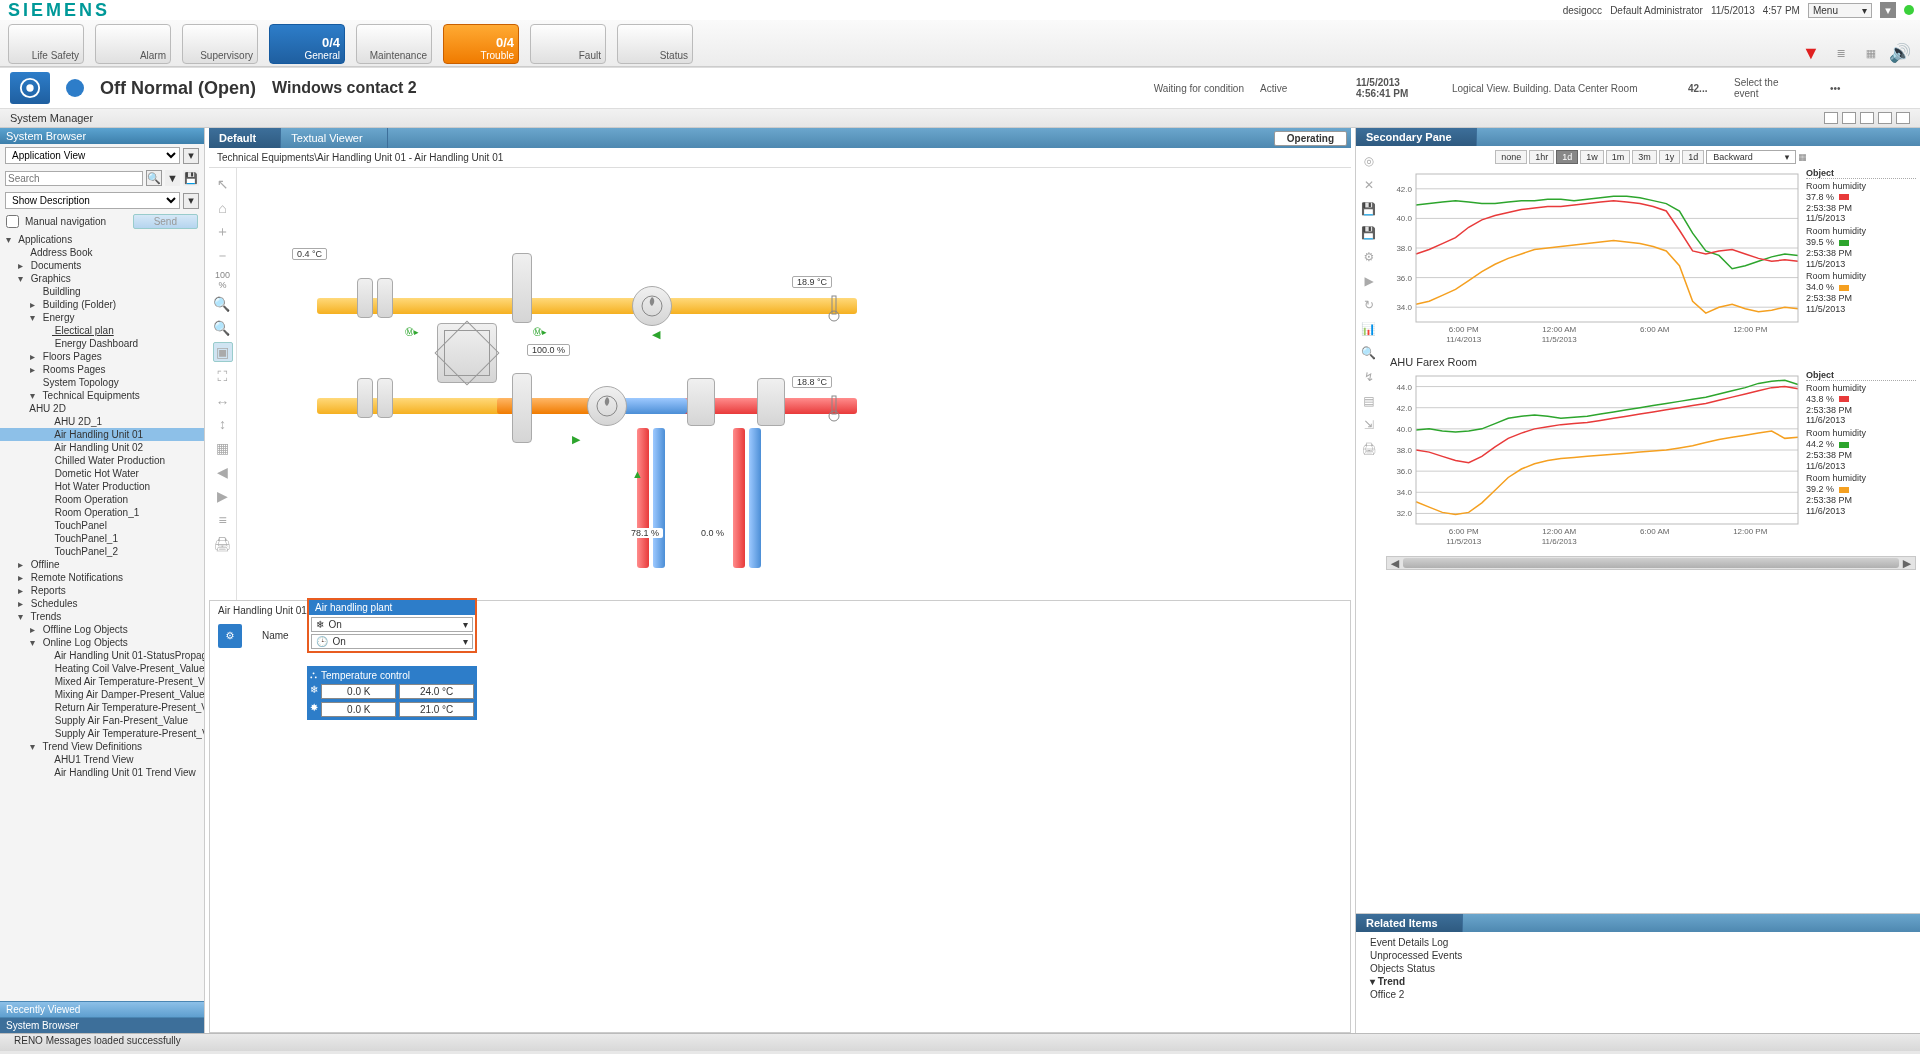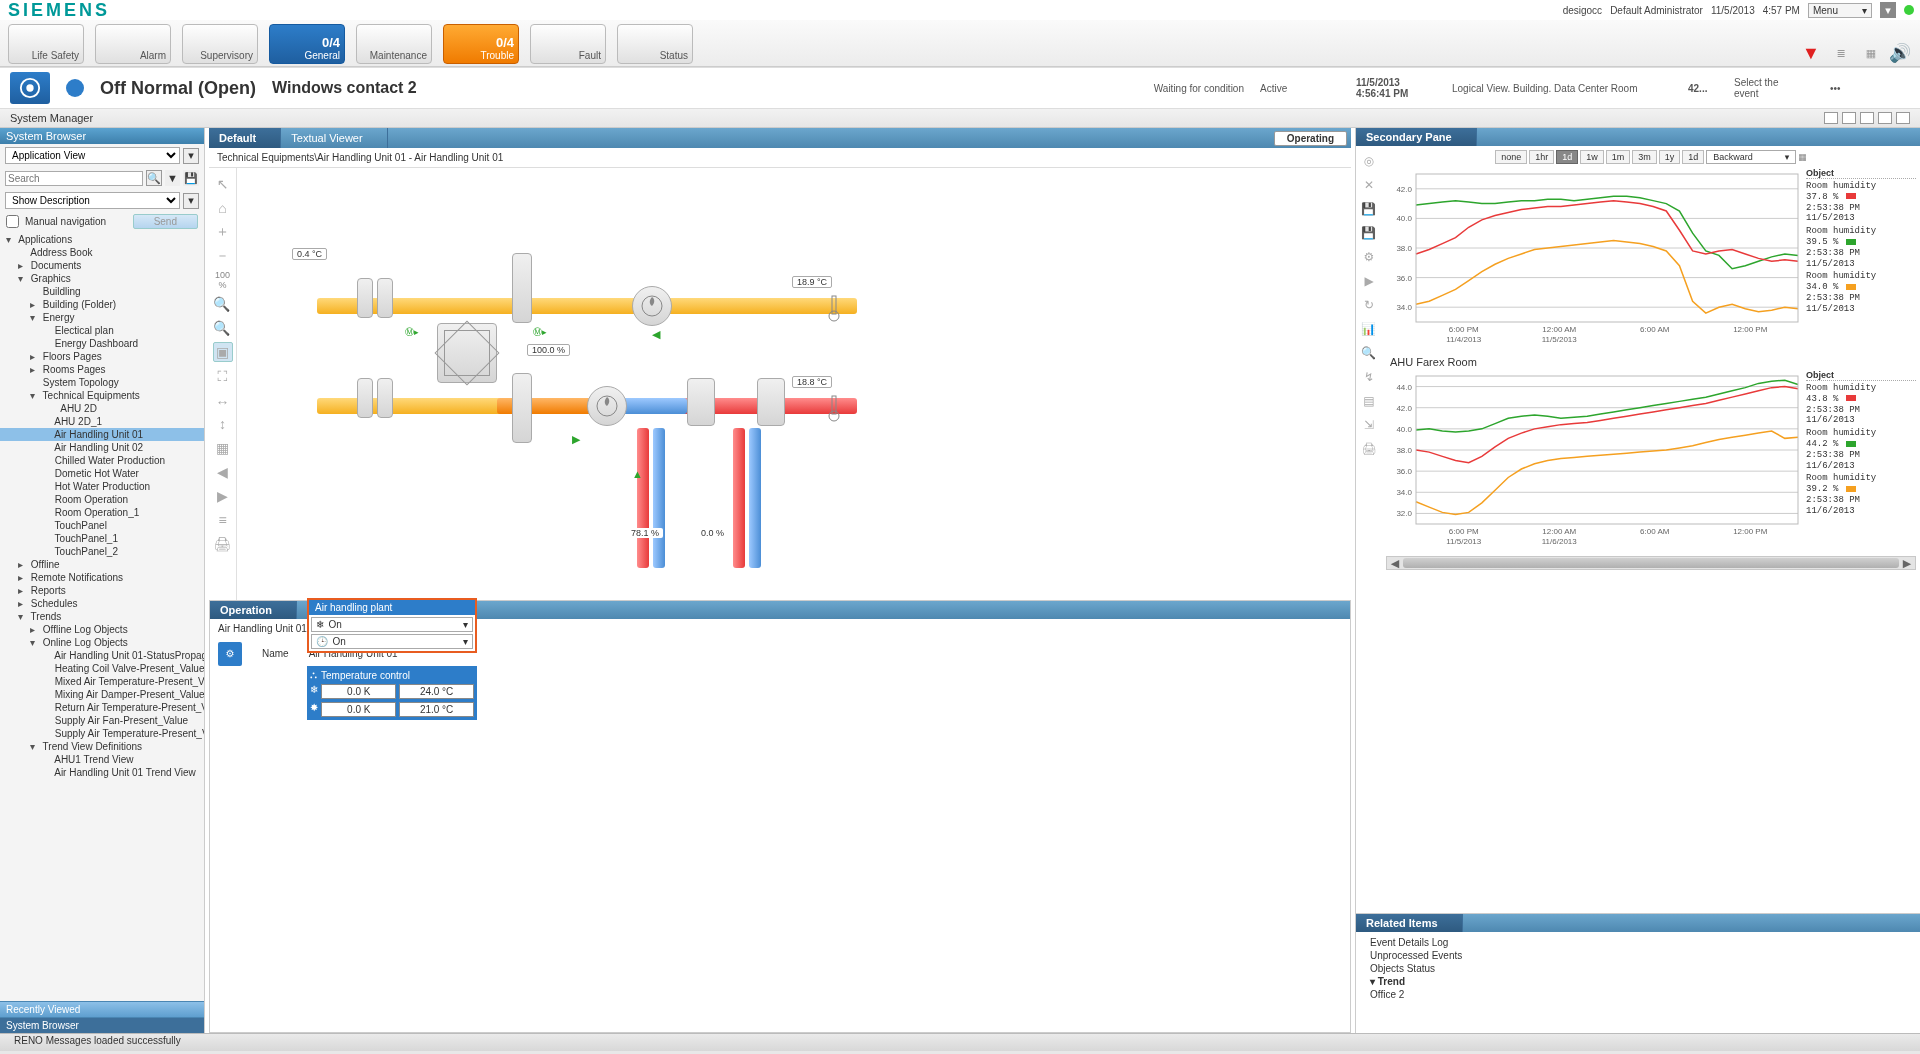--- a/index.html
+++ b/index.html
@@ -103,7 +103,7 @@
 .chart { flex:1; position:relative; background:#fff; height:180px; }
 .legend { width:110px; font-size:9px; display:flex; flex-direction:column; gap:2px; }
 .legend .hdr { font-weight:bold; border-bottom:1px dotted #aaa; }
-.legend .item { line-height:1.2;font-family:Liberation Mono, monospace; }
+.legend .item { line-height:1.2; }
 .legend .sw { display:inline-block; width:10px; height:6px; margin-left:2px; vertical-align:middle; }
 .scrollbar { height:14px; background:#e4e4e4; border:1px solid #c8c8c8; display:flex; align-items:center; padding:0 2px; gap:2px;}
 .scrollbar .thumb { flex:1; height:10px; background:linear-gradient(#d0d0d0,#b0b0b0); border-radius:3px; }

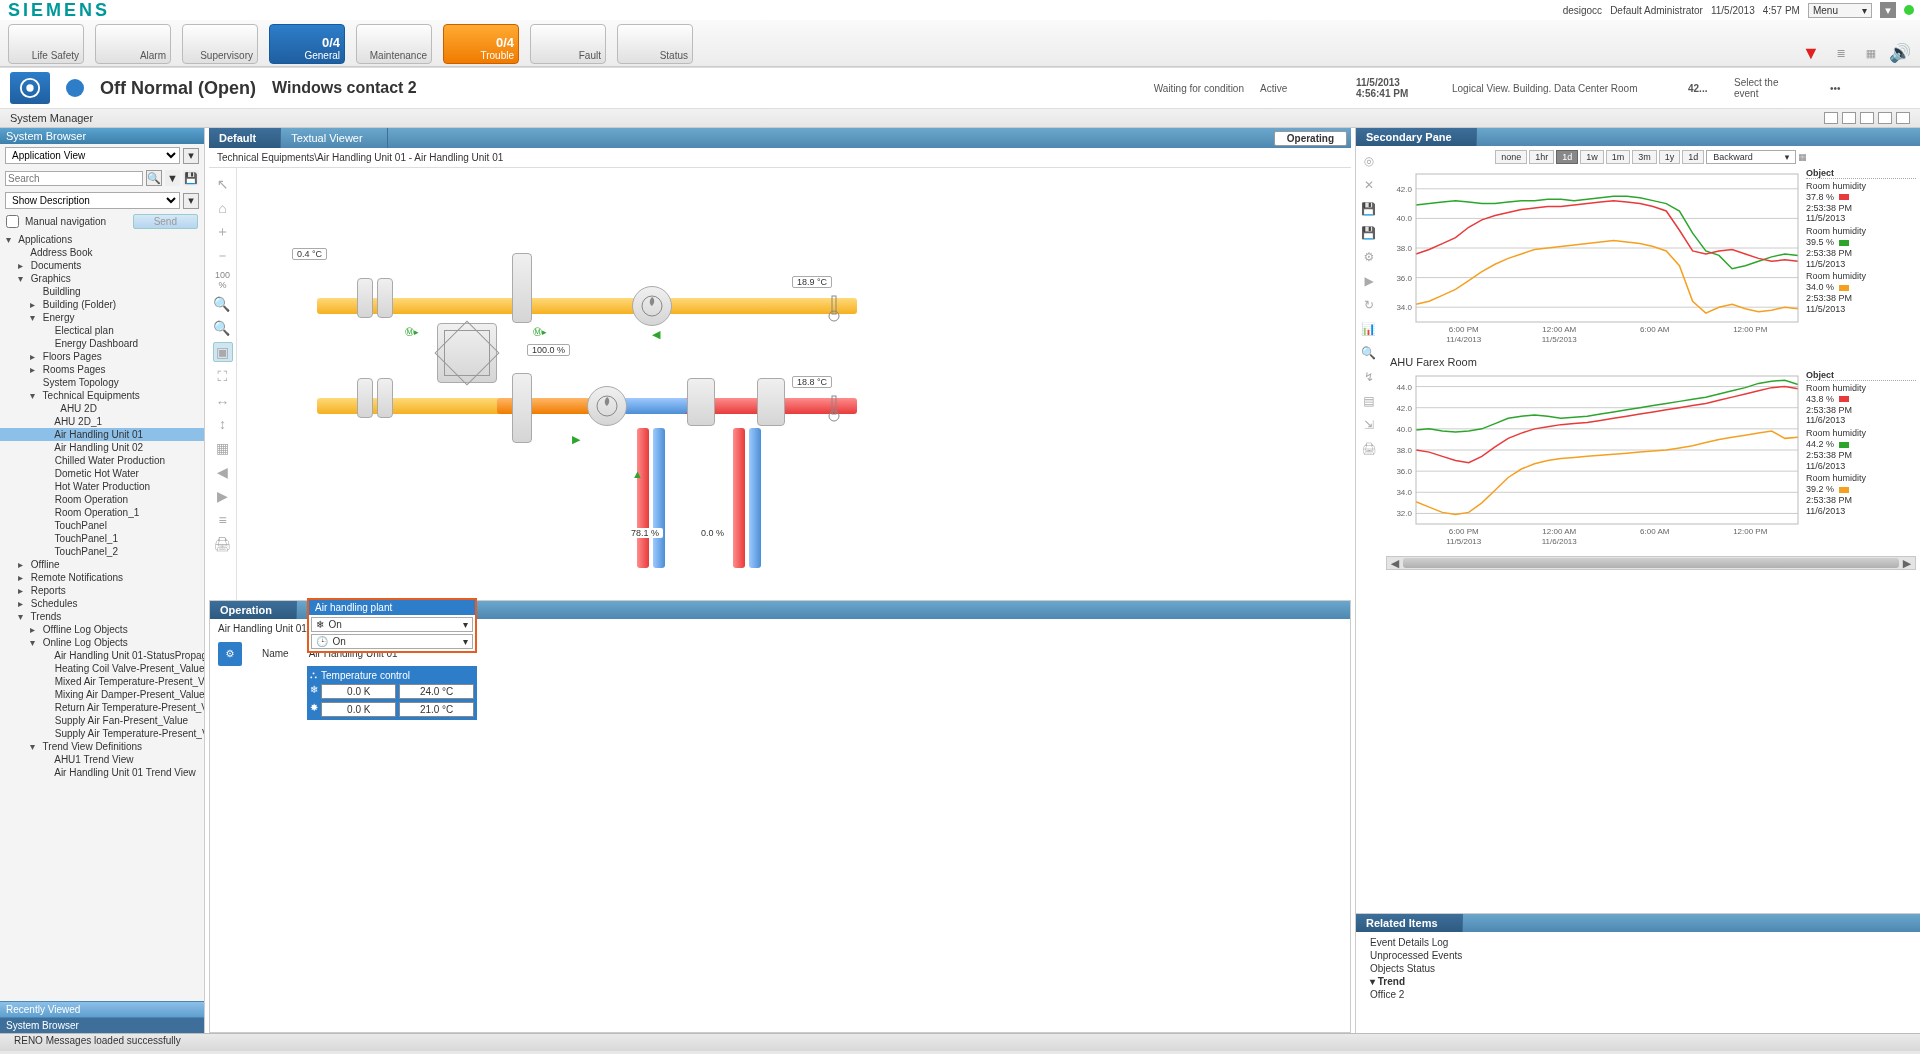--- a/index.html
+++ b/index.html
@@ -257,7 +257,7 @@
         <div class="node leaf" style="padding-left: 30px;"> Buildling</div>
         <div class="node caret" style="padding-left: 30px;"> Building (Folder)</div>
         <div class="node caret open" style="padding-left: 30px;"> Energy</div>
-        <div class="node leaf" style="padding-left: 42px;"> Electical plan</div>
+        <div class="node leaf" style="padding-left: 42px; text-decoration: underline;"> Electical plan</div>
         <div class="node leaf" style="padding-left: 42px;"> Energy Dashboard</div>
         <div class="node caret" style="padding-left: 30px;"> Floors Pages</div>
         <div class="node caret" style="padding-left: 30px;"> Rooms Pages</div>

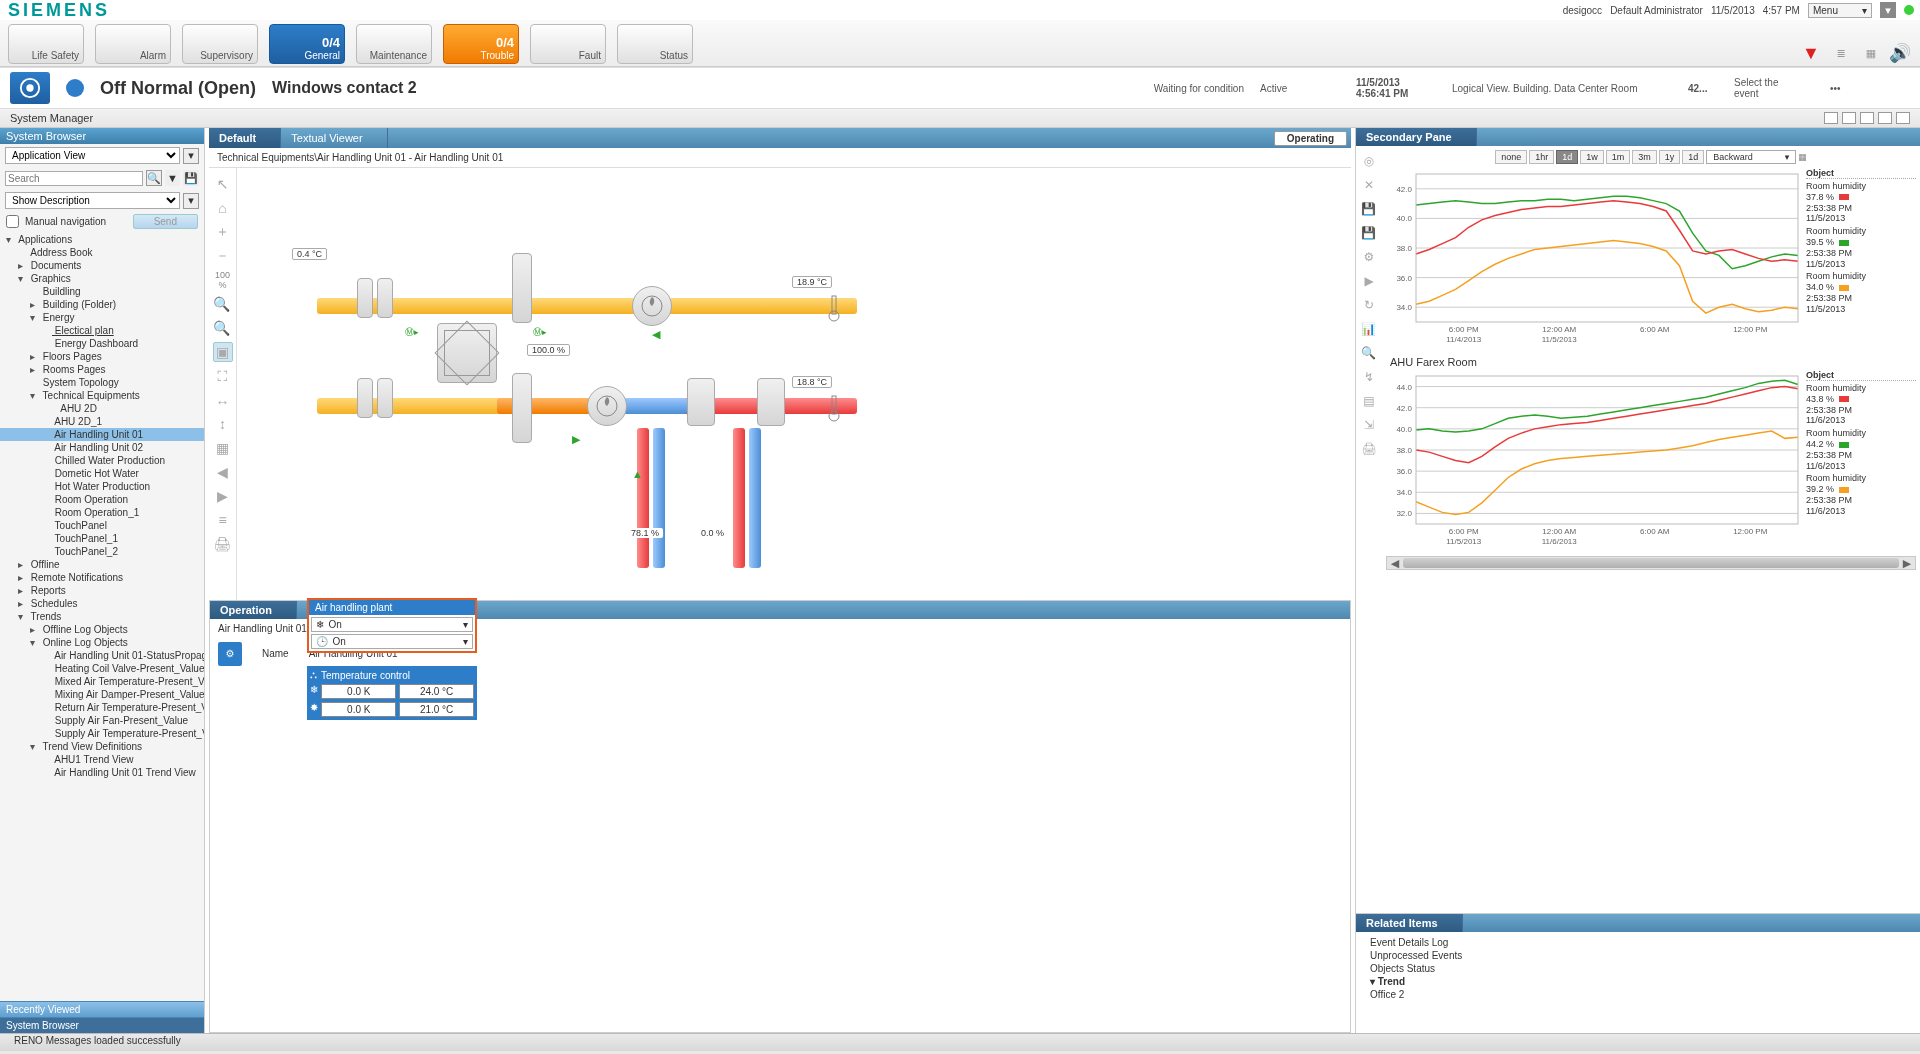--- a/index.html
+++ b/index.html
@@ -263,7 +263,7 @@
         <div class="node caret" style="padding-left: 30px;"> Rooms Pages</div>
         <div class="node leaf" style="padding-left: 30px;"> System Topology</div>
         <div class="node caret open" style="padding-left: 30px;"> Technical Equipments</div>
-        <div class="node leaf" style="padding-left: 17px; margin-left: 31px;"> AHU 2D</div>
+        <div class="node leaf" style="padding-left: 17px;"> AHU 2D</div>
         <div class="node leaf" style="padding-left: 42px;"> AHU 2D_1</div>
         <div class="node sel leaf" style="padding-left: 42px;"> Air Handling Unit 01</div>
         <div class="node leaf" style="padding-left: 42px;"> Air Handling Unit 02</div>

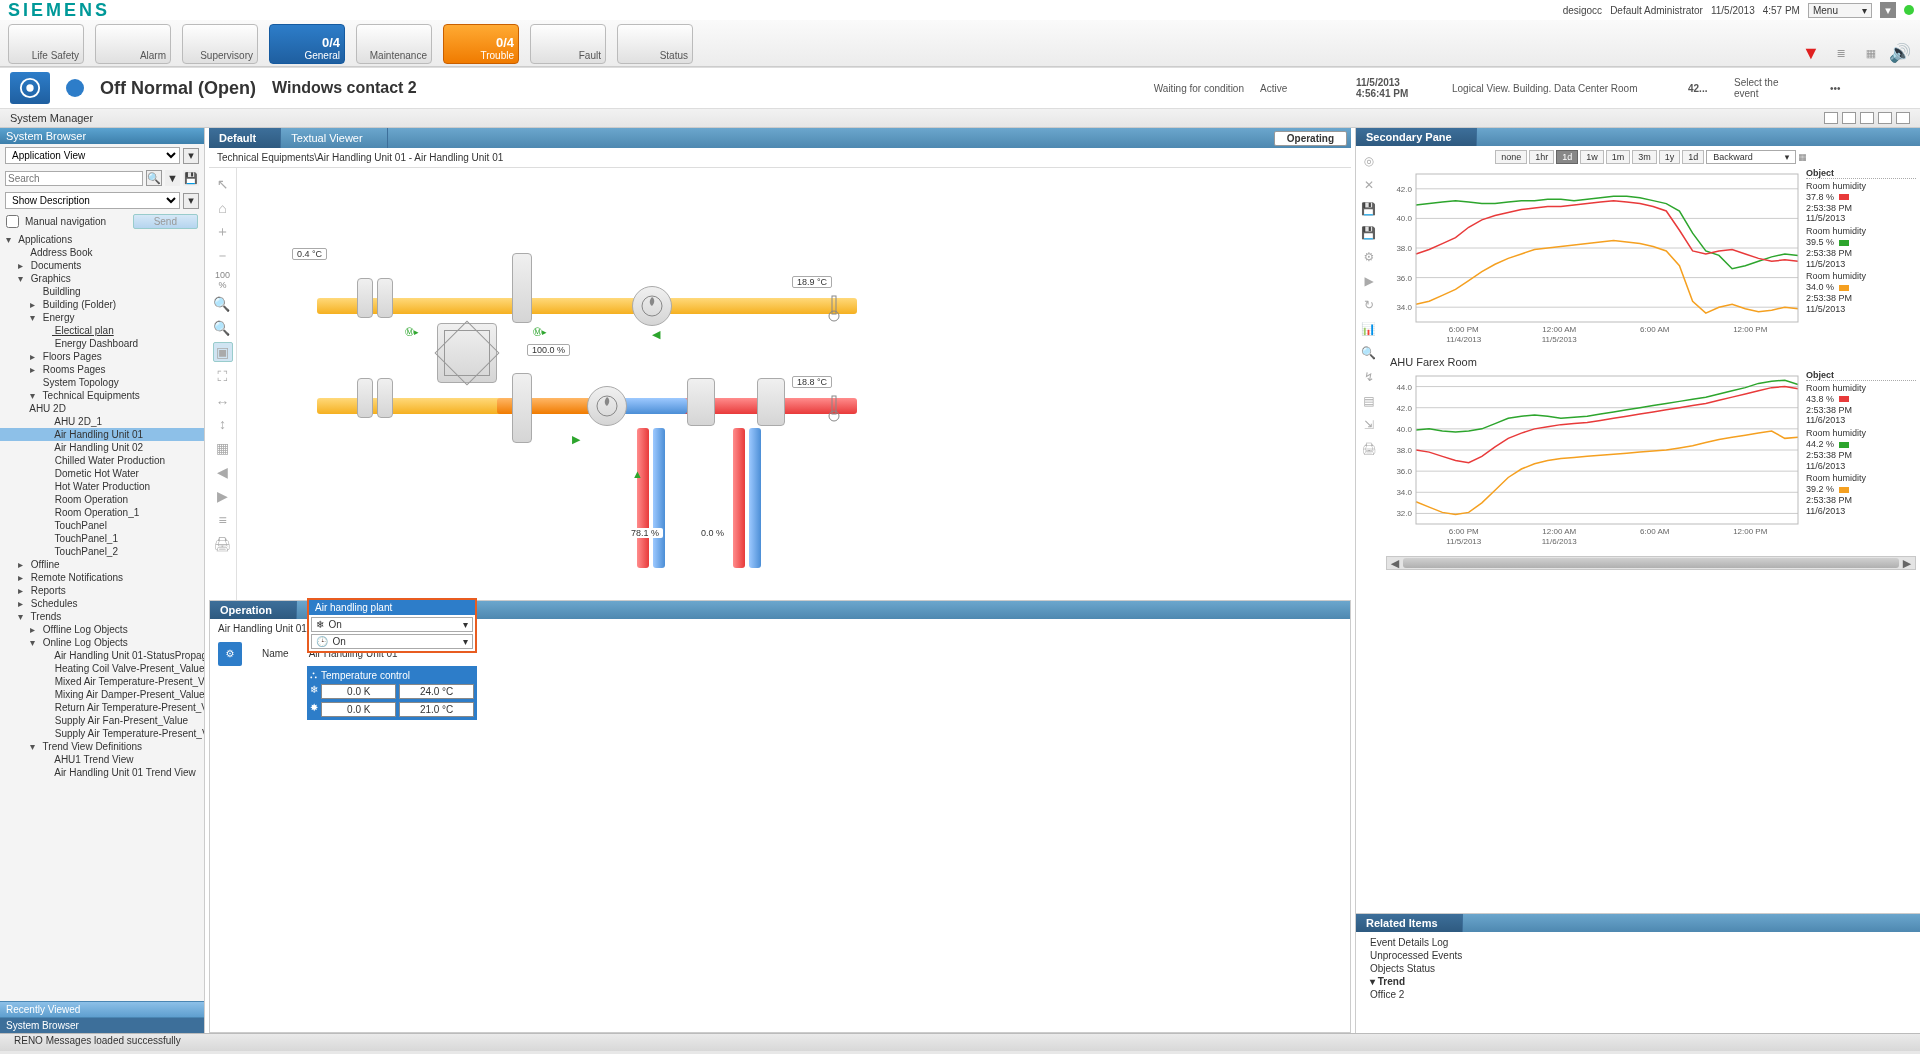--- a/index.html
+++ b/index.html
@@ -421,10 +421,6 @@
     </div>
 
     <div class="op-pane" style="height:120px;">
-      <div class="tabs-row" style="height:18px;">
-        <div class="tab active">Operation</div>
-        <div class="tab">Extended Operation</div>
-      </div>
       <div style="padding:4px 8px;font-size:10px;">Air Handling Unit 01</div>
       <div class="op-row">
         <div class="gear">⚙</div>

